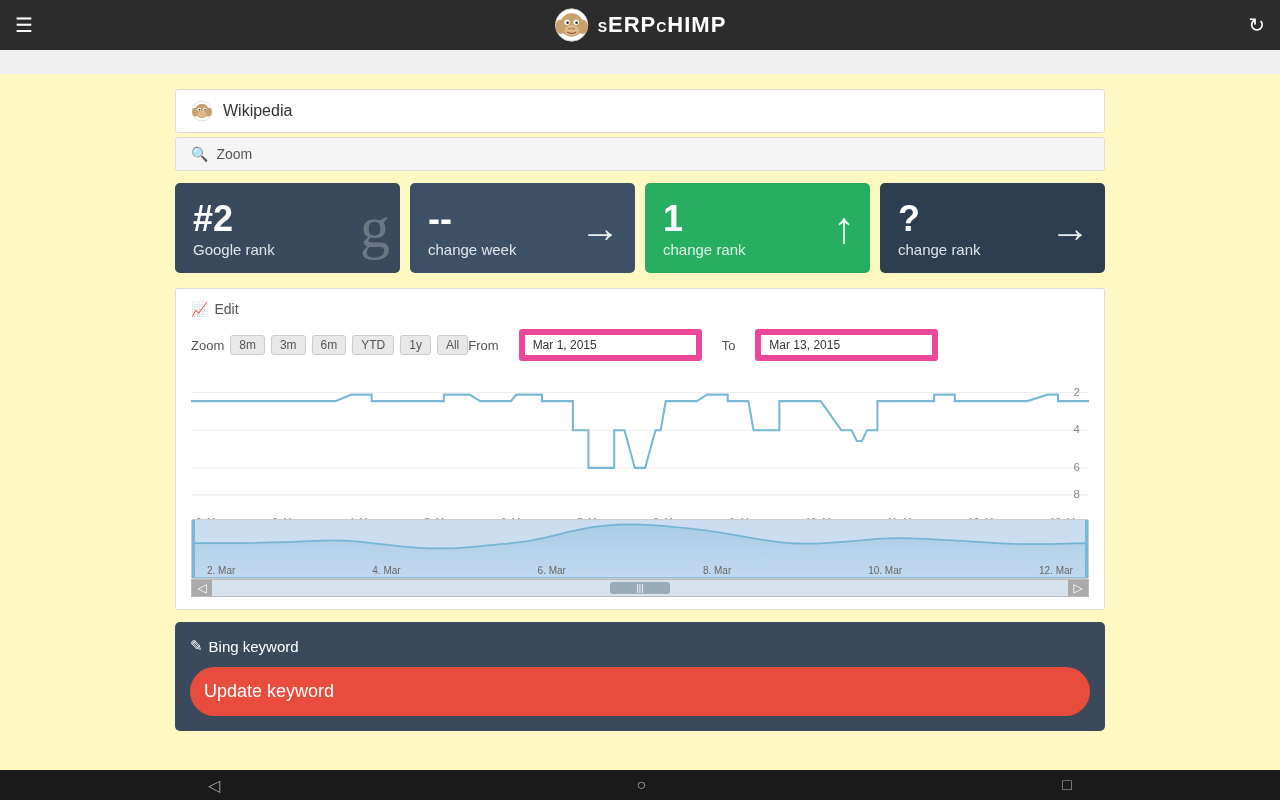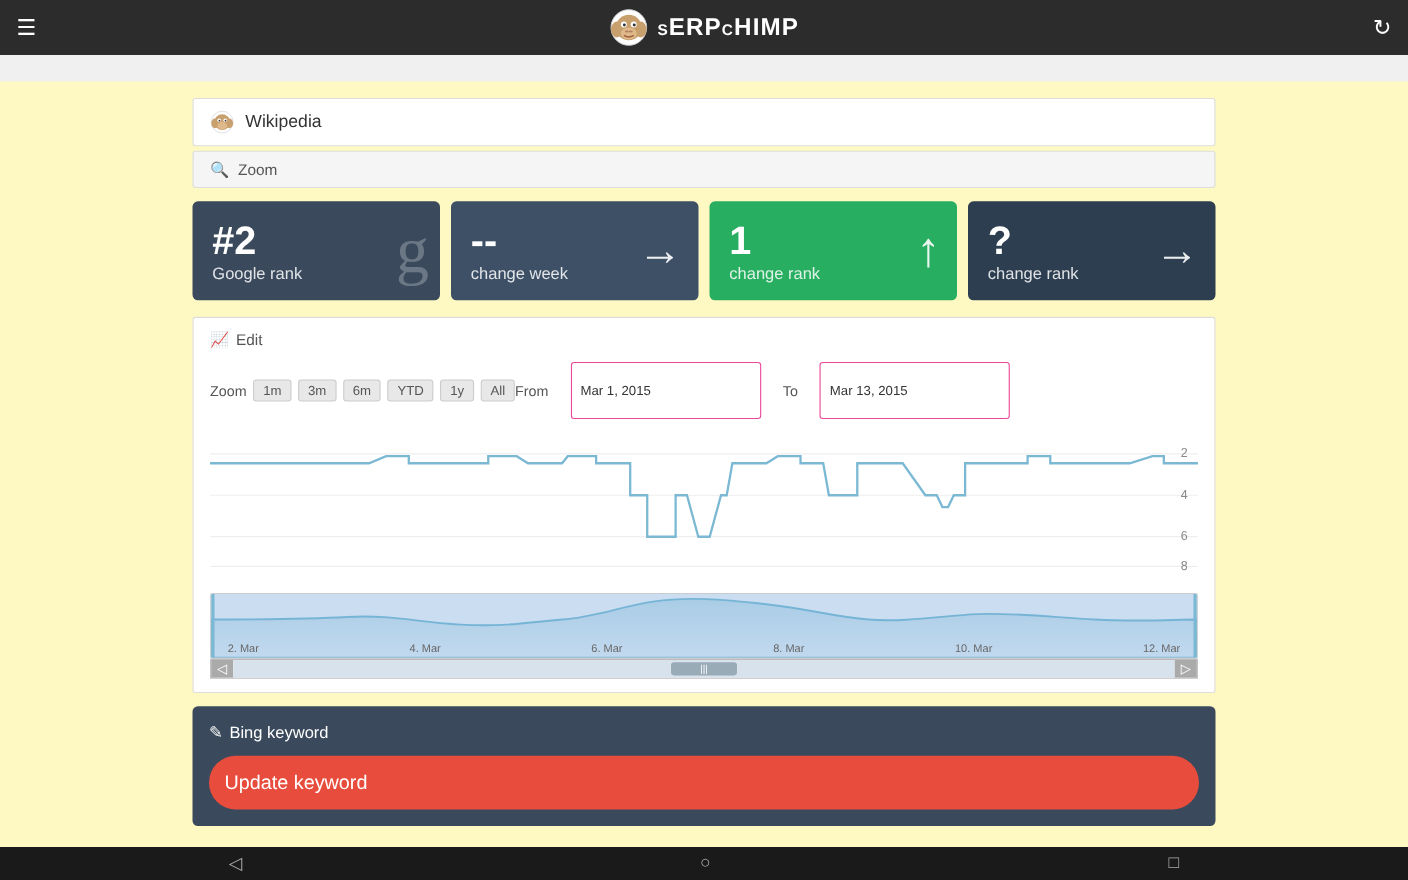--- a/index.html
+++ b/index.html
@@ -351,7 +351,7 @@
     <div class="zoom-row">
       <div class="zoom-left">
         <span class="zoom-label">Zoom</span>
-        <button class="zoom-btn">1m</button>
+        <button class="zoom-btn">8m</button>
         <button class="zoom-btn">3m</button>
         <button class="zoom-btn">6m</button>
         <button class="zoom-btn">YTD</button>

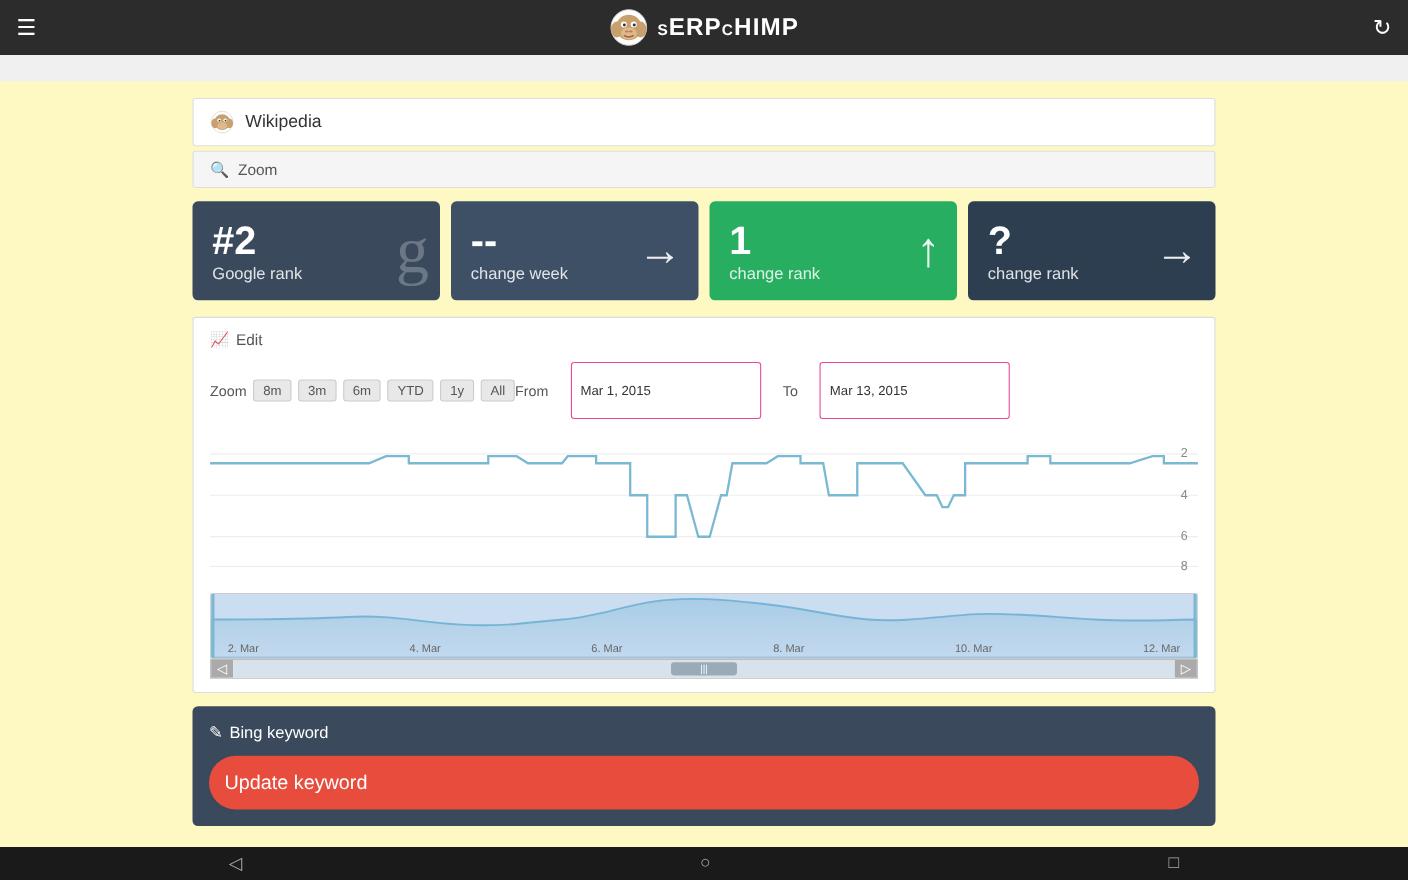--- a/index.html
+++ b/index.html
@@ -179,9 +179,9 @@
       color: #555;
     }
     .date-input {
-      border: 1px solid #ec4899;
+      border: 6px solid #ec4899;
       border-radius: 3px;
-      padding: 18px 8px;
+      padding: 3px 8px;
       font-size: 12px;
       color: #333;
       background: white;

